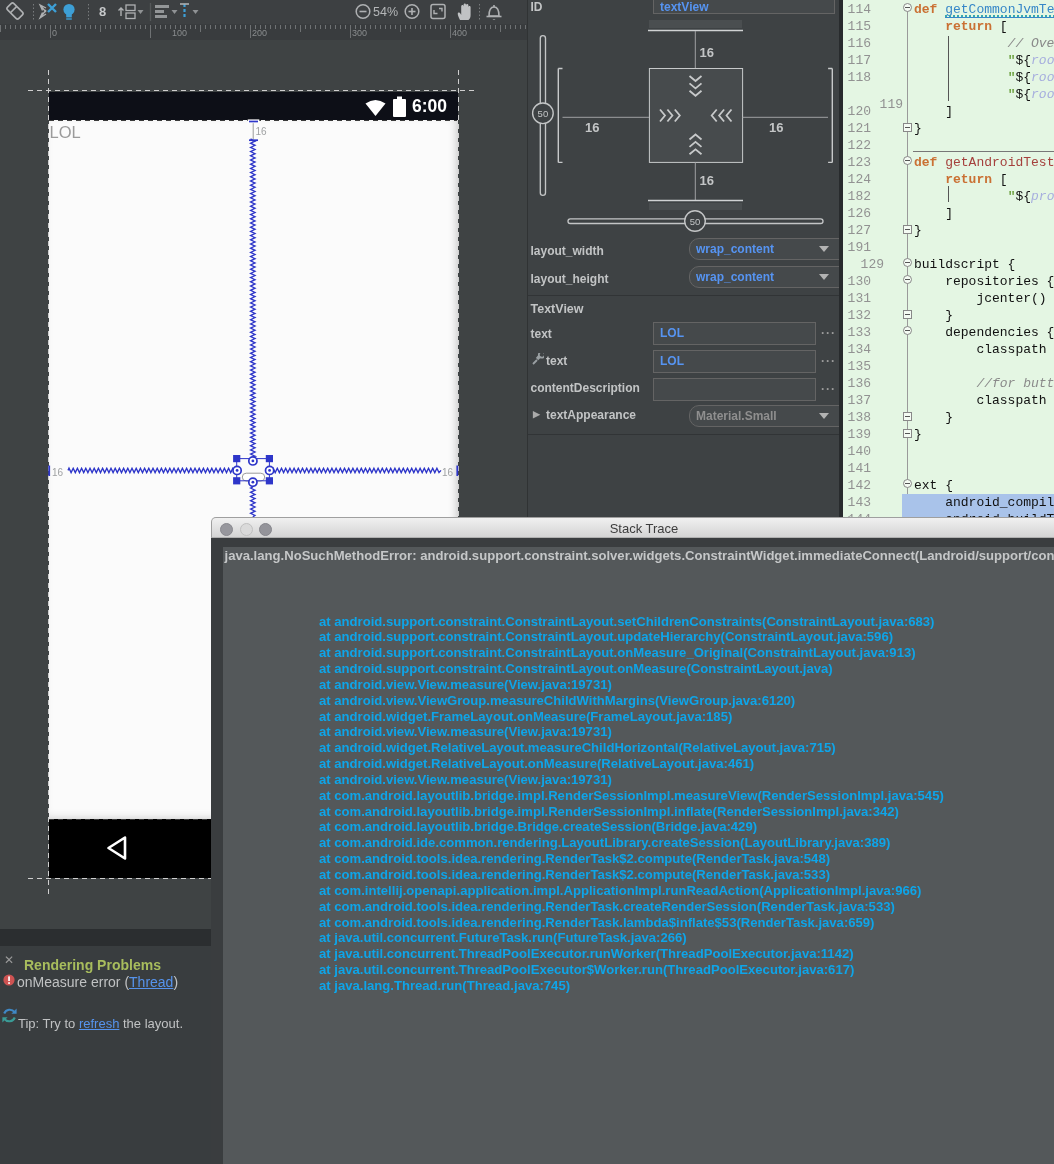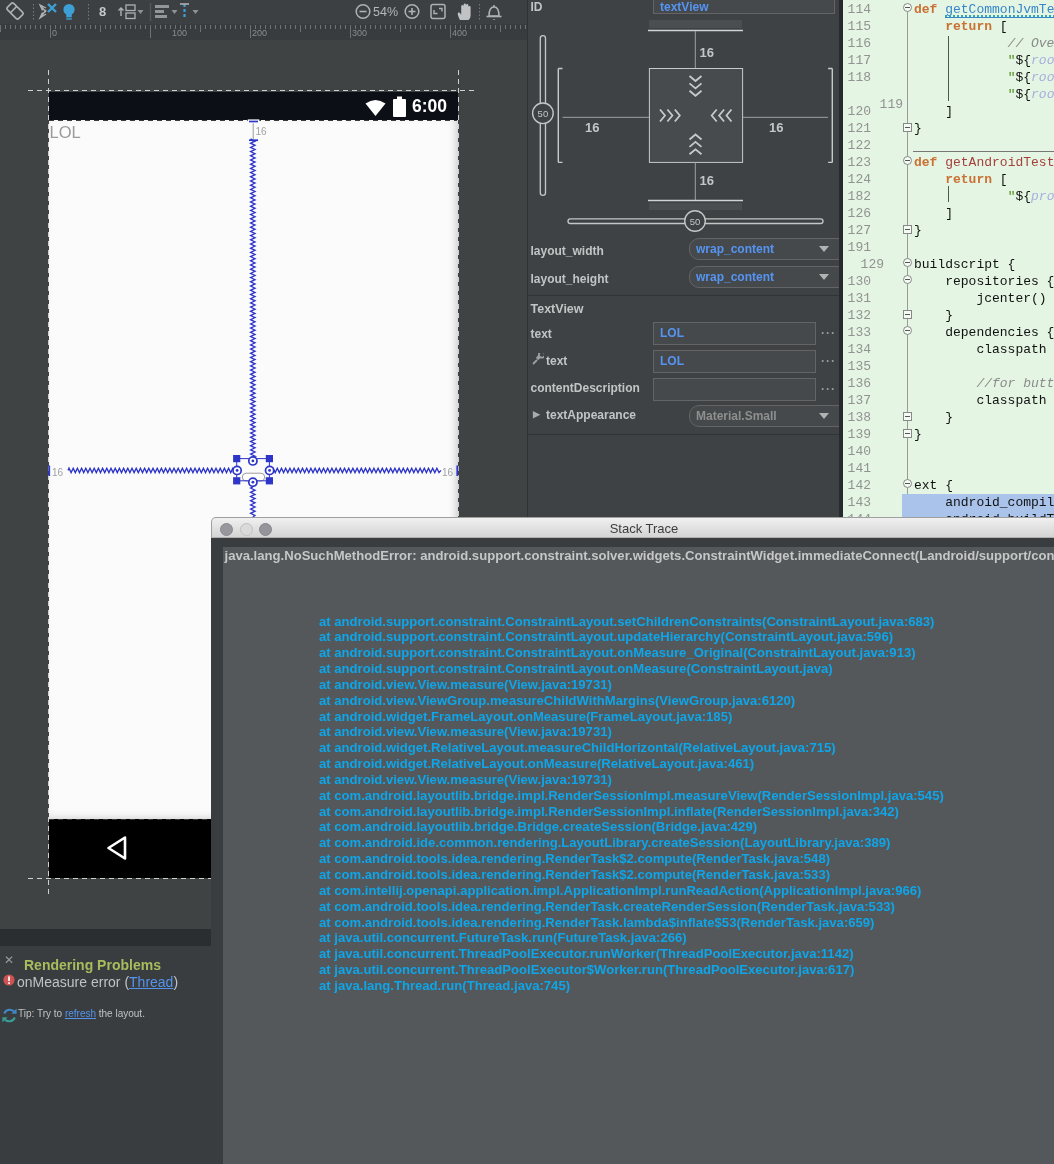--- a/index.html
+++ b/index.html
@@ -443,7 +443,7 @@
         <path d="M15.6 1.6 L15.6 6.8 L10.4 6.8 Z" fill="#3f88c5"></path>
         <path d="M1.4 15.4 L1.4 10.2 L6.6 10.2 Z" fill="#3a9b96"></path>
       </svg>
-    <div class="abs" style="left:18px;top:62px;font-size:10px;color:#c0c2c3;">Tip: Try to <span class="rblue">refresh</span> the layout.</div>
+    <div class="abs" style="left:18px;top:70px;font-size:13px;color:#c0c2c3;">Tip: Try to <span class="rblue">refresh</span> the layout.</div>
   </div>
 
   <div id="win" class="abs">

